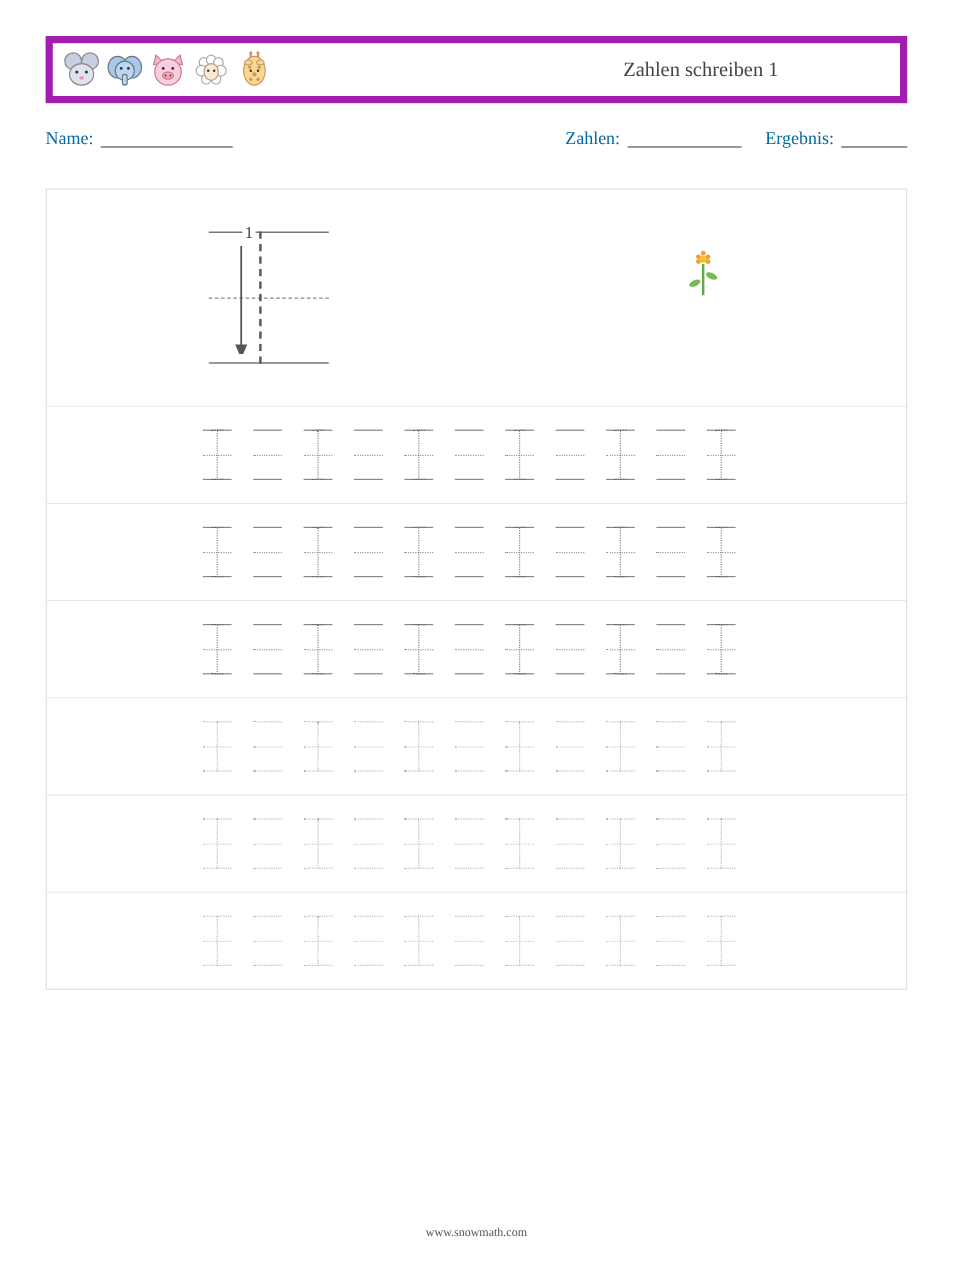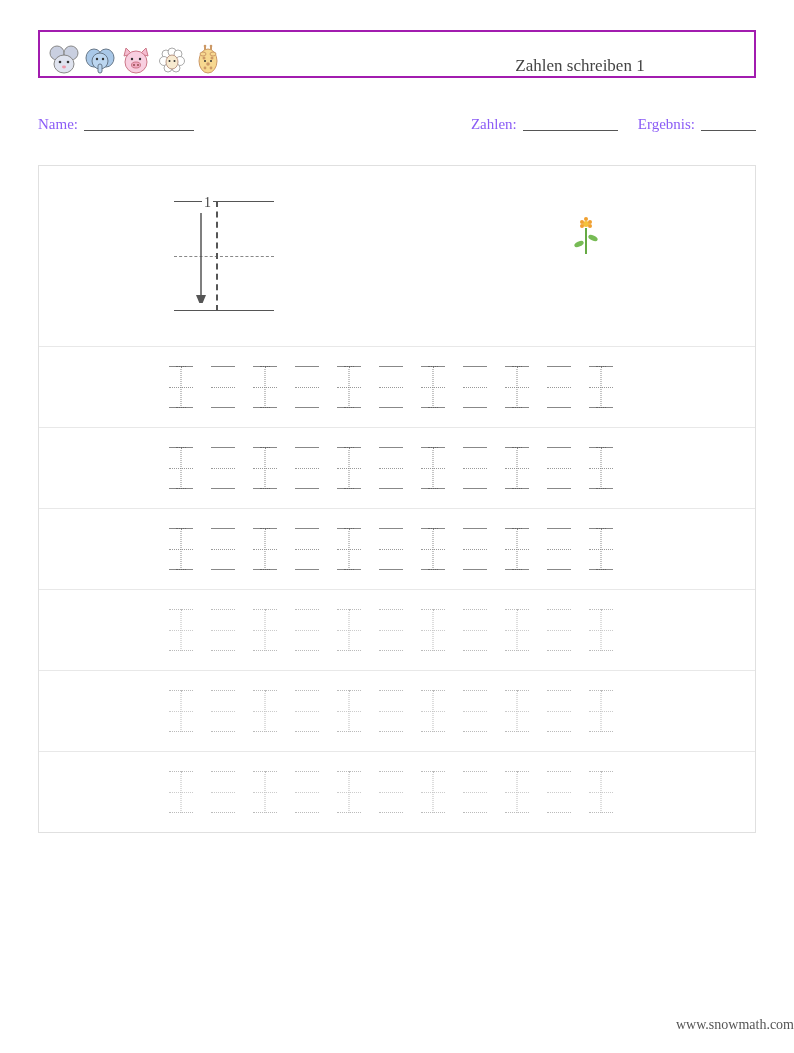--- a/index.html
+++ b/index.html
@@ -16,9 +16,9 @@
     padding: 30px 38px 0 38px;
   }
   .header-bar {
-    border: 2px solid #a21caf;
+    border: 6px solid #a21caf;
     display: flex;
-    align-items: flex-end;
+    align-items: center;
     height: 44px;
     padding: 0 8px;
     position: relative;

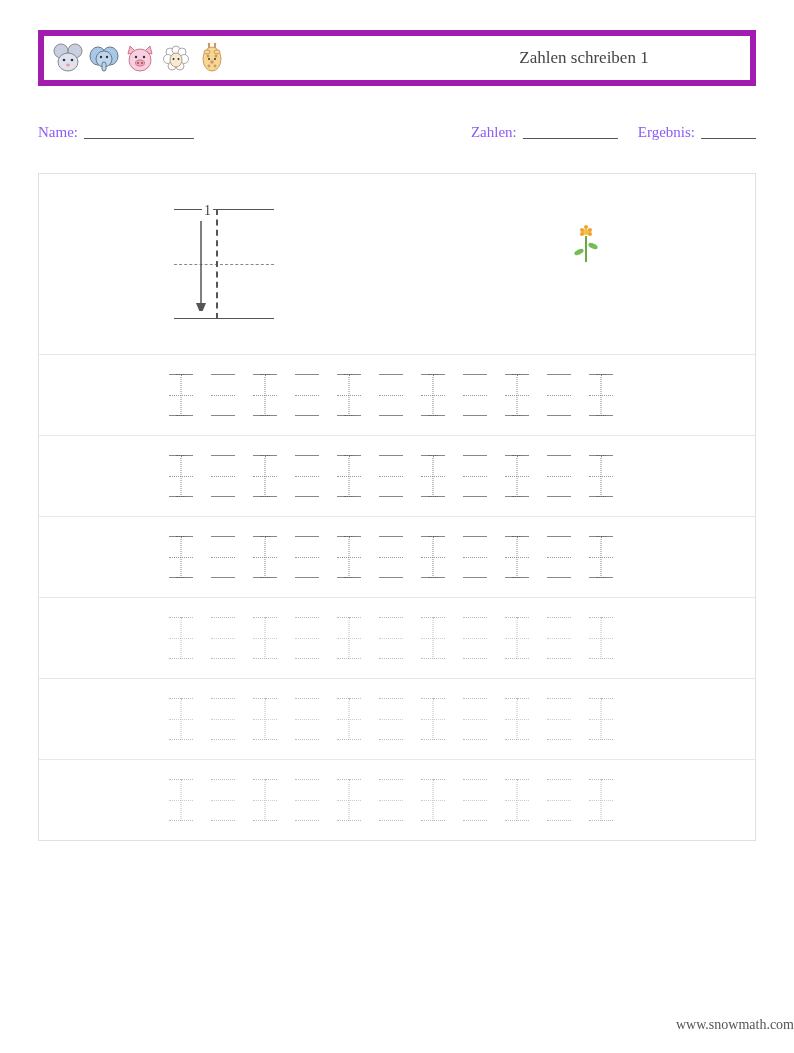--- a/index.html
+++ b/index.html
@@ -43,9 +43,9 @@
   }
   .meta-row {
     display: flex;
-    margin-top: 38px;
+    margin-top: 22px;
     font-size: 15px;
-    color: #8b5cf6;
+    color: #0369a1;
   }
   .blank {
     display: inline-block;

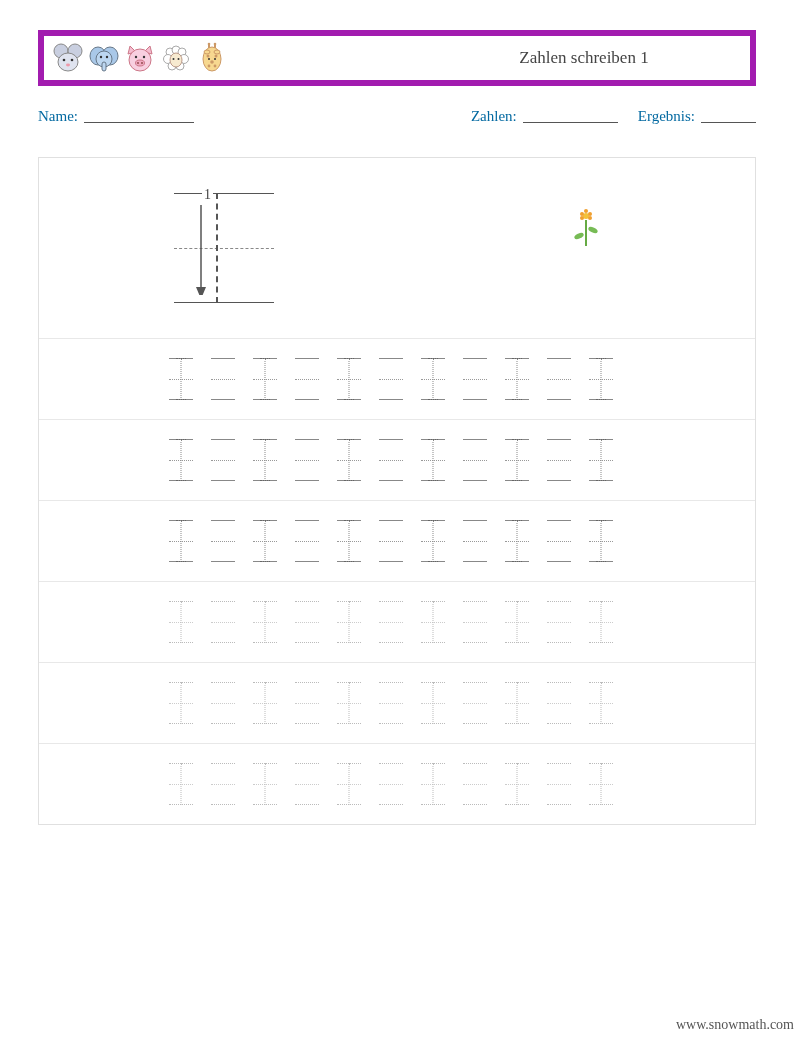--- a/index.html
+++ b/index.html
@@ -160,8 +160,8 @@
     position: absolute;
     bottom: 20px;
     left: 0; right: 0;
-    text-align: right;
-    font-size: 14px;
+    text-align: center;
+    font-size: 10px;
     color: #555;
     font-family: Georgia, serif;
   }

